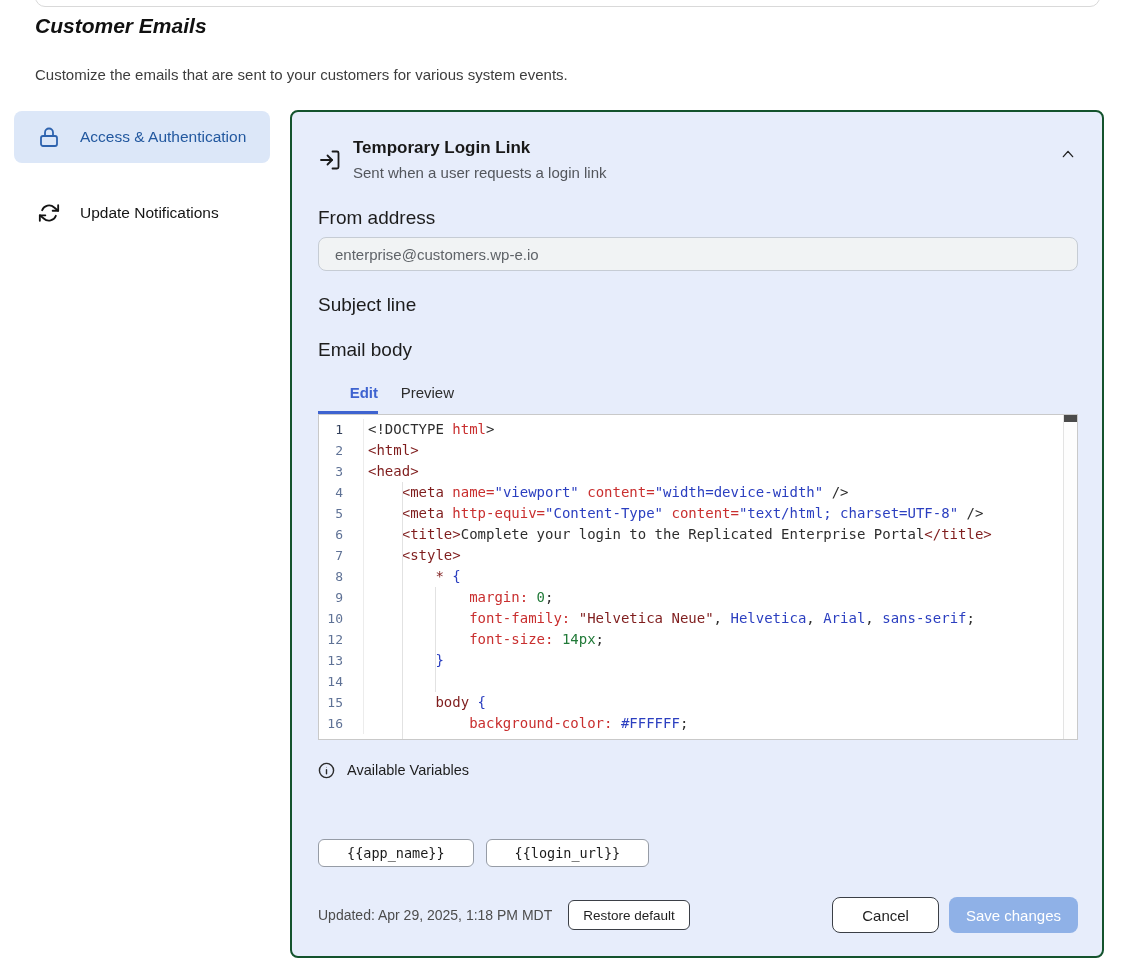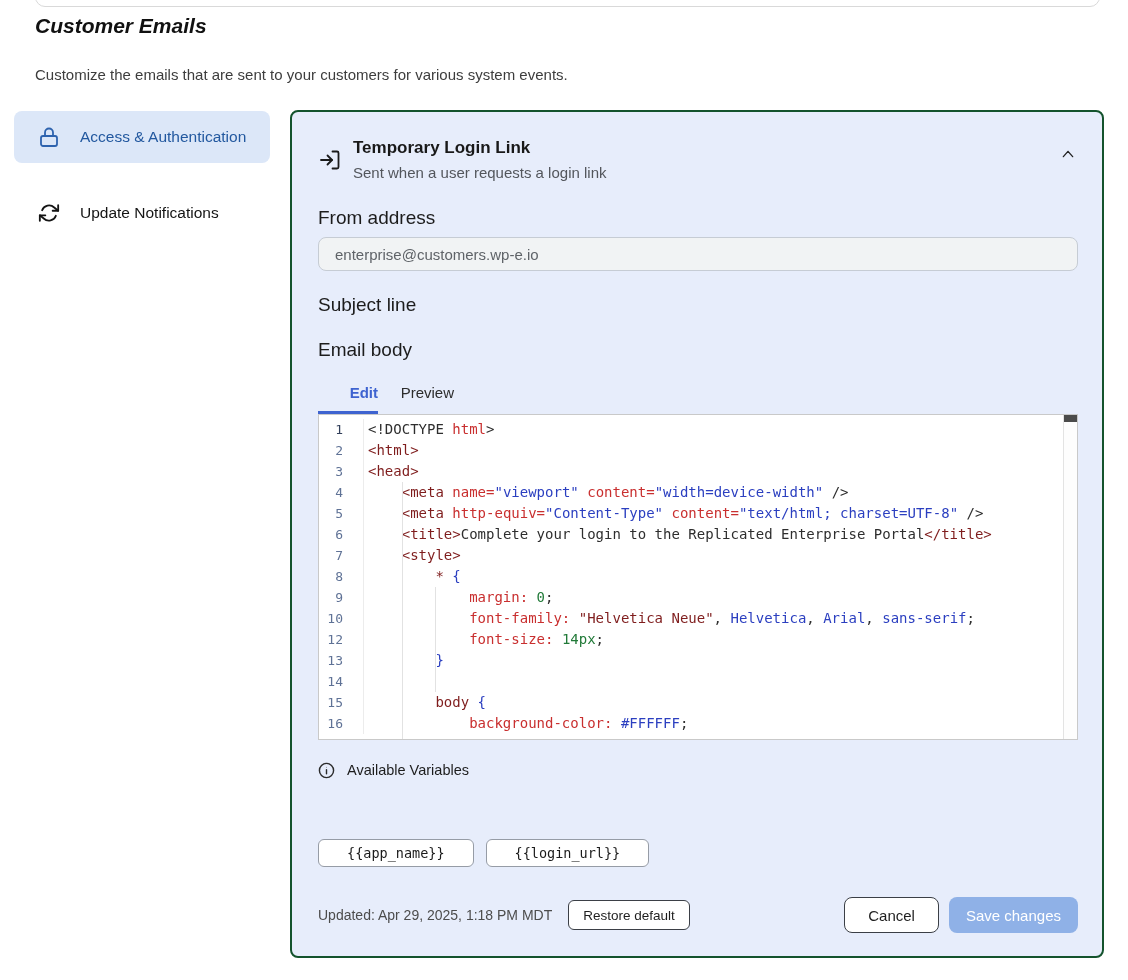--- a/index.html
+++ b/index.html
@@ -85,7 +85,7 @@
   .btn-restore { margin-left:16px; height:30px; padding:0 14px; font-size:13.5px; color:#1e1e1e;
     background:#ffffff; border:1px solid #3b3f46; border-radius:6px; }
   .spacer { flex:1; }
-  .btn-cancel { height:36px; padding:0 23px; font-size:15px; color:#1e1e1e;
+  .btn-cancel { height:36px; padding:0 29px; font-size:15px; color:#1e1e1e;
     background:#ffffff; border:1px solid #3b3f46; border-radius:8px; }
   .btn-save { margin-left:10px; height:36px; padding:0 17px; font-size:15px; color:#ffffff;
     background:#8fb1e7; border:none; border-radius:8px; }

